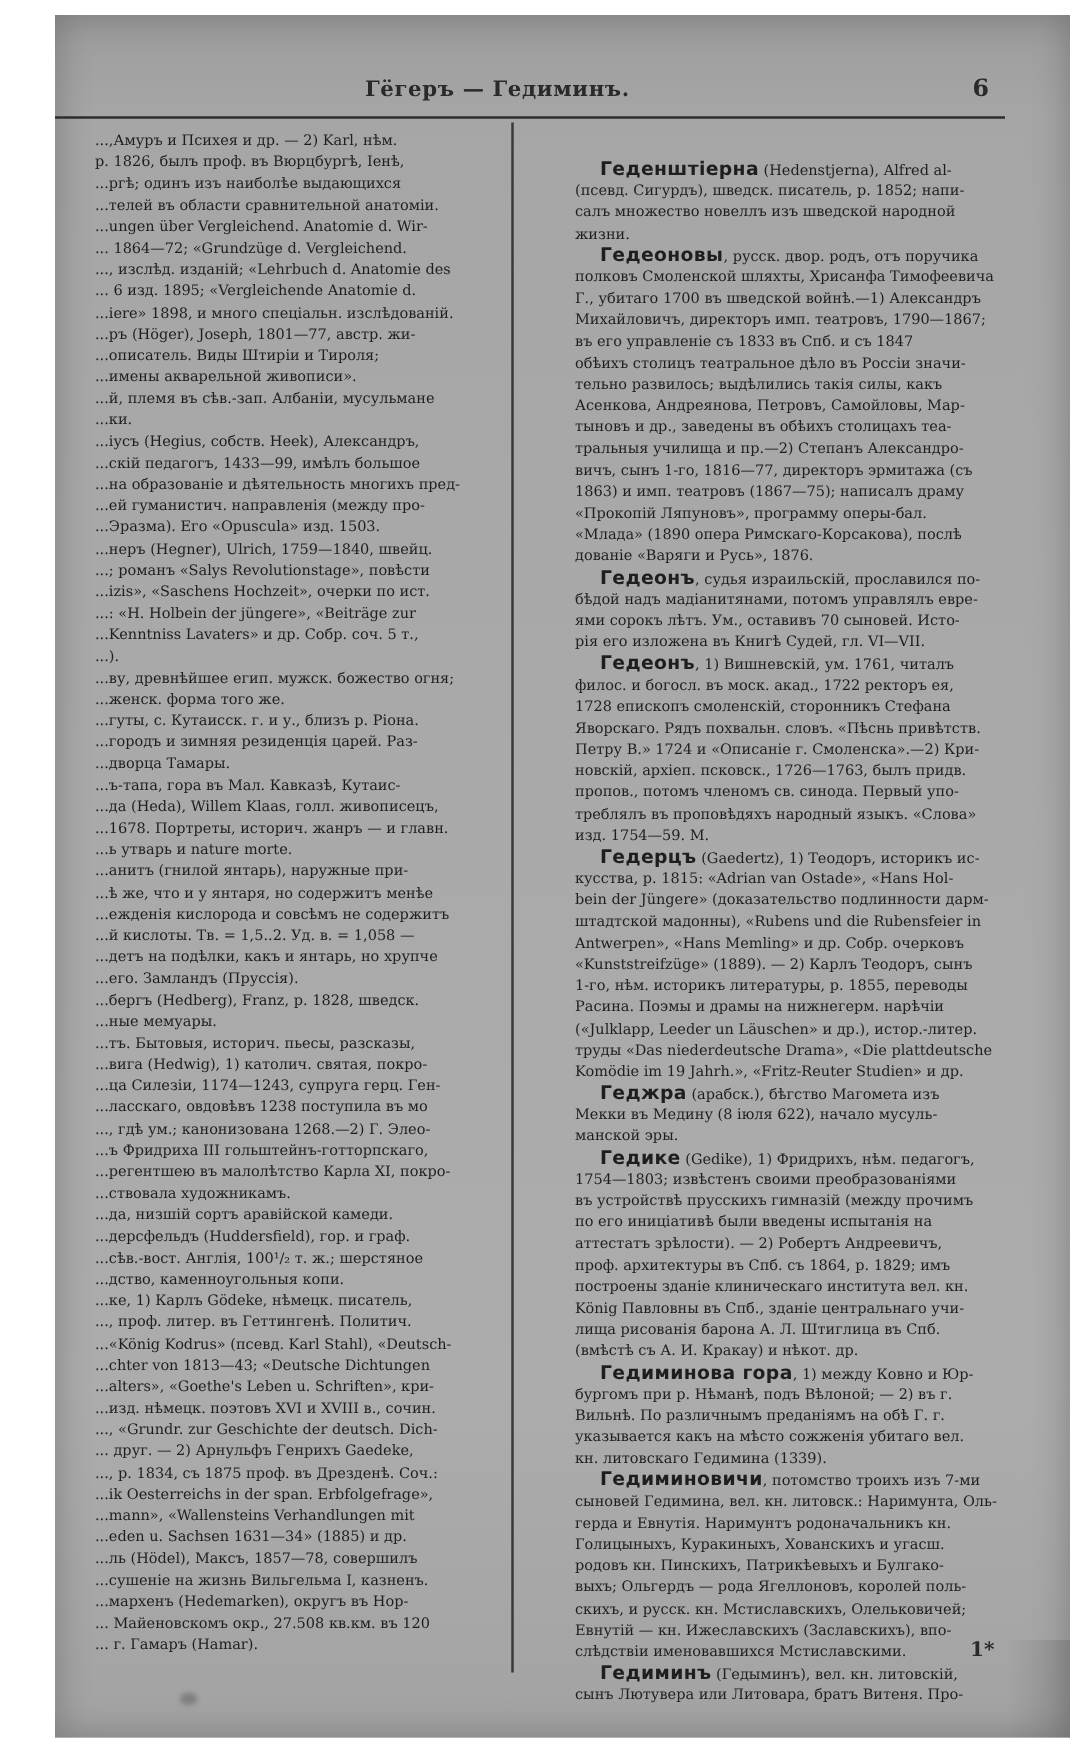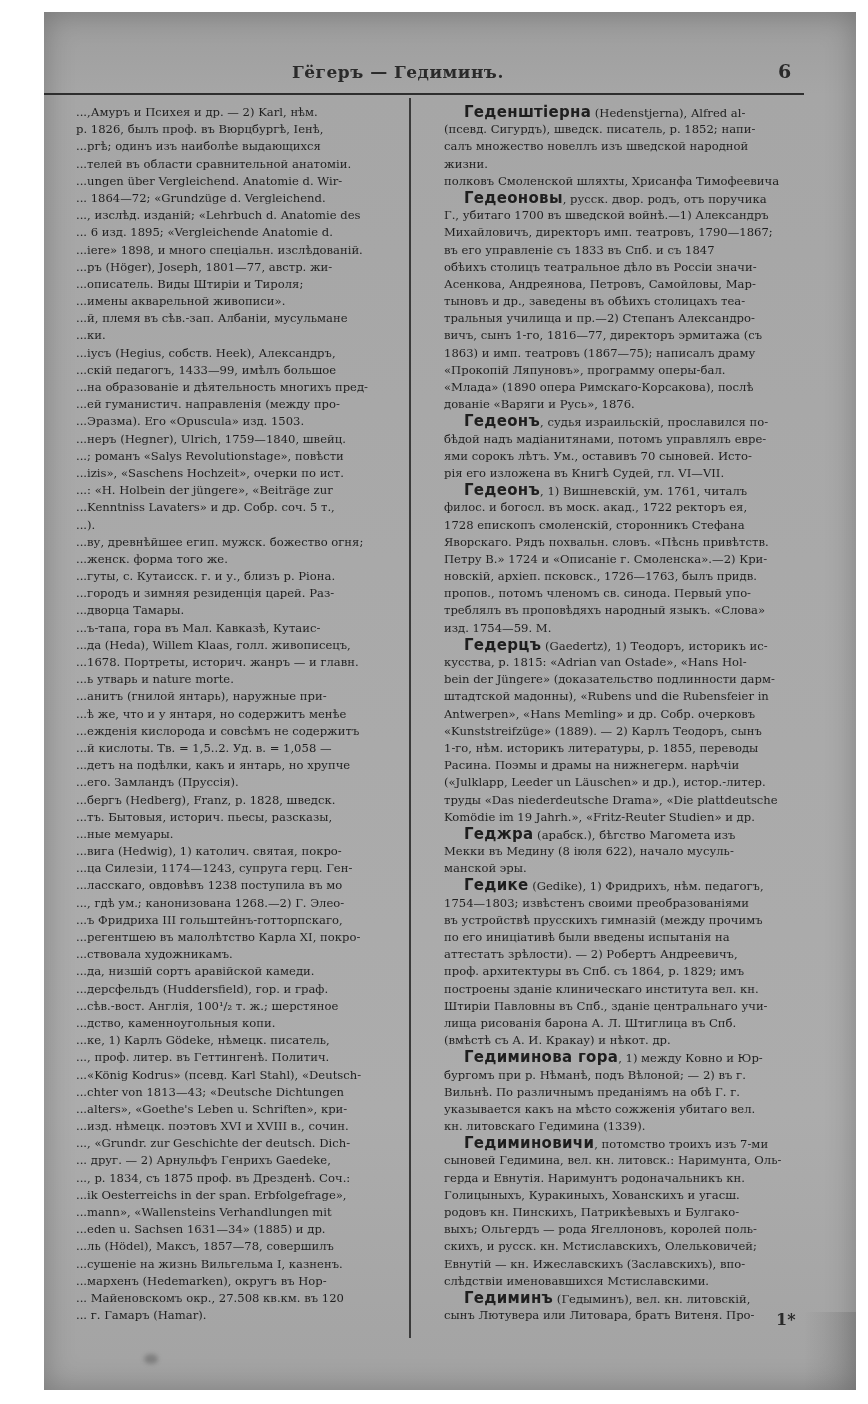--- a/index.html
+++ b/index.html
@@ -39,7 +39,7 @@
     padding-left:32px;
   }
   .col-left { left:0px; width:362px; }
-  .col-right { left:368px; width:380px; }
+  .col-right { left:384px; width:380px;margin-top:23px; }
   .line { white-space:nowrap; overflow:hidden; height:17.2px; }
   .line.indent { padding-left:20px; }
   .hw { font-family:"DejaVu Sans", "Liberation Sans", sans-serif; font-weight:bold; font-size:15px; letter-spacing:0.3px; }

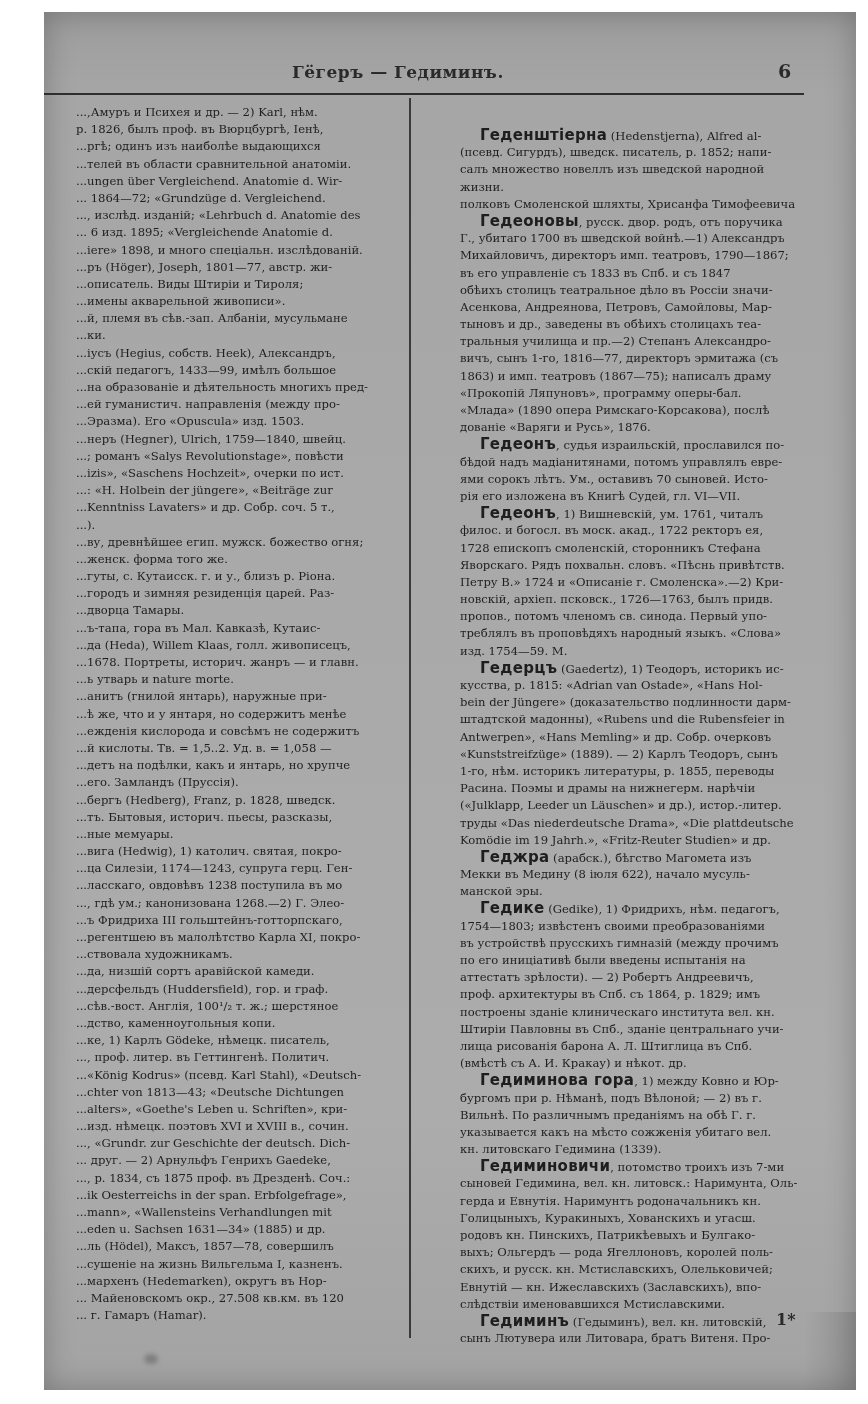--- a/index.html
+++ b/index.html
@@ -140,8 +140,8 @@
       <div class="line"><span>(псевд. Сигурдъ), шведск. писатель, р. 1852; напи-</span></div>
       <div class="line"><span>салъ множество новеллъ изъ шведской народной</span></div>
       <div class="line"><span>жизни.</span></div>
+      <div class="line indent"><span class="hw">Гедеоновы</span><span>, русск. двор. родъ, отъ поручика</span></div>
       <div class="line"><span>полковъ Смоленской шляхты, Хрисанфа Тимофеевича</span></div>
-      <div class="line indent"><span class="hw">Гедеоновы</span><span>, русск. двор. родъ, отъ поручика</span></div>
       <div class="line"><span>Г., убитаго 1700 въ шведской войнѣ.—1) Александръ</span></div>
       <div class="line"><span>Михайловичъ, директоръ имп. театровъ, 1790—1867;</span></div>
       <div class="line"><span>въ его управленіе съ 1833 въ Спб. и съ 1847</span></div>

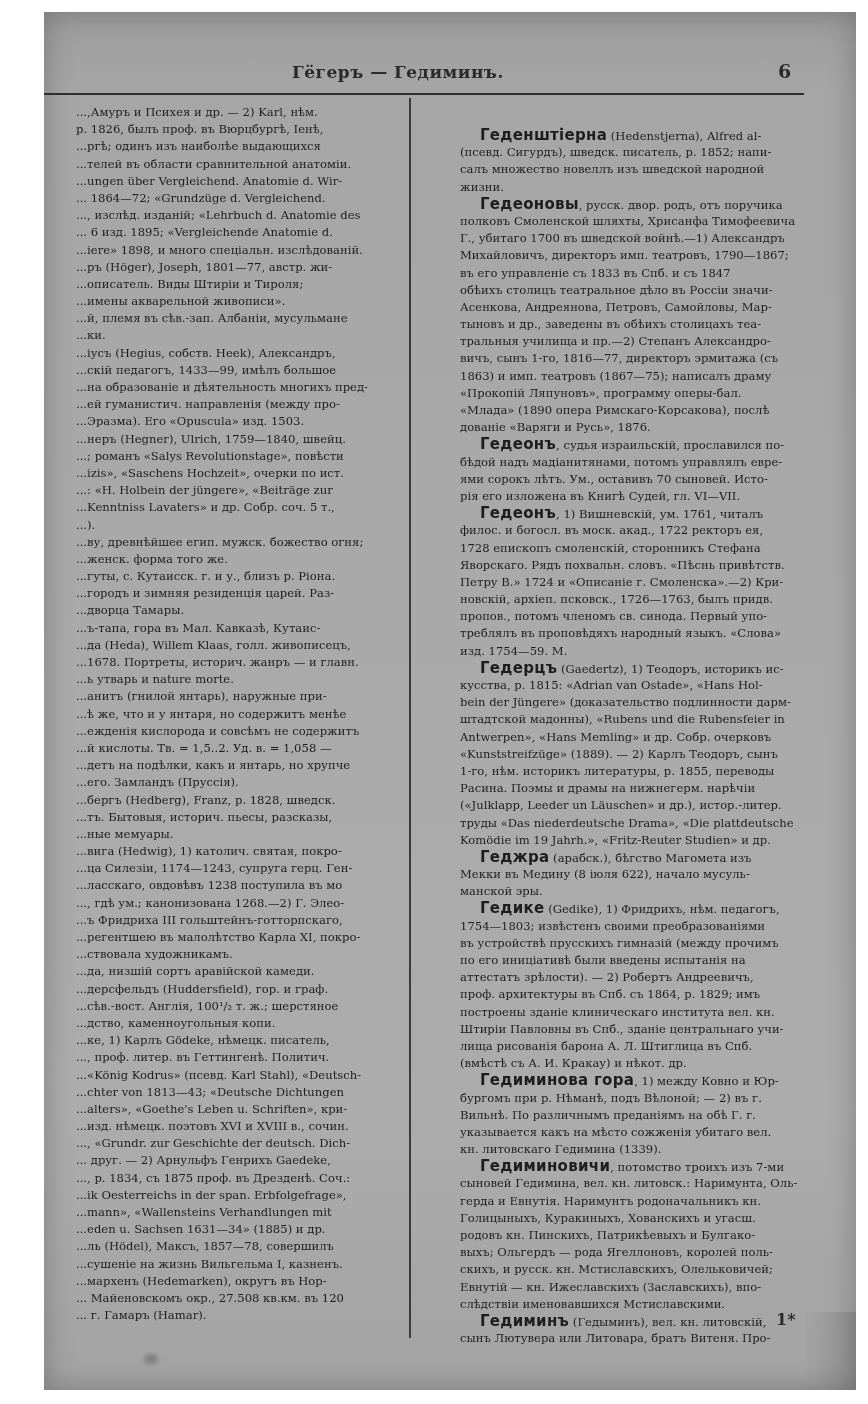--- a/index.html
+++ b/index.html
@@ -146,6 +146,7 @@
       <div class="line"><span>Михайловичъ, директоръ имп. театровъ, 1790—1867;</span></div>
       <div class="line"><span>въ его управленіе съ 1833 въ Спб. и съ 1847</span></div>
       <div class="line"><span>обѣихъ столицъ театральное дѣло въ Россіи значи-</span></div>
+      <div class="line"><span>тельно развилось; выдѣлились такія силы, какъ</span></div>
       <div class="line"><span>Асенкова, Андреянова, Петровъ, Самойловы, Мар-</span></div>
       <div class="line"><span>тыновъ и др., заведены въ обѣихъ столицахъ теа-</span></div>
       <div class="line"><span>тральныя училища и пр.—2) Степанъ Александро-</span></div>

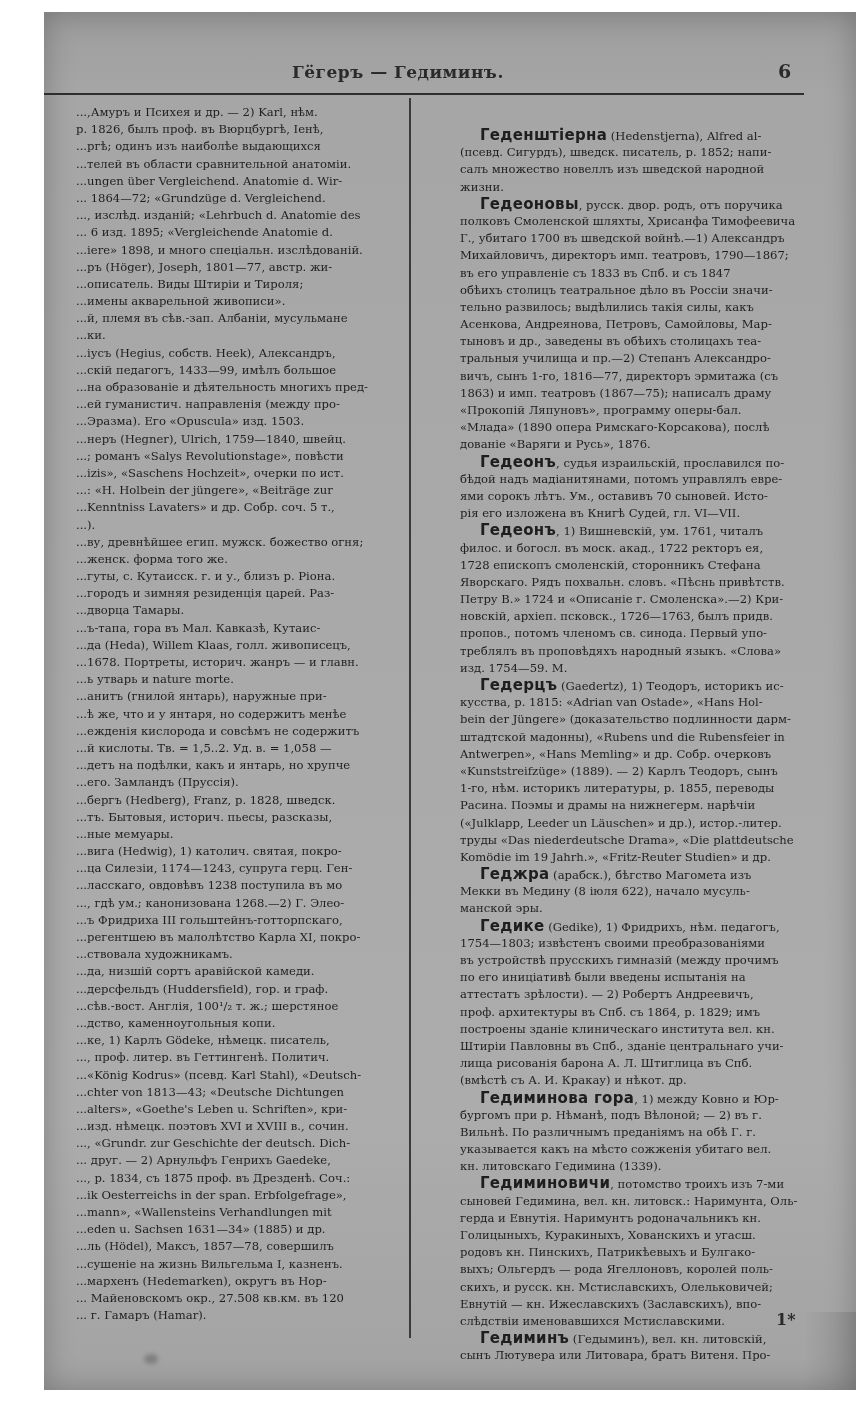--- a/index.html
+++ b/index.html
@@ -104,8 +104,8 @@
       <div class="line">...детъ на подѣлки, какъ и янтарь, но хрупче</div>
       <div class="line">...его. Замландъ (Пруссія).</div>
       <div class="line">...бергъ (Hedberg), Franz, р. 1828, шведск.</div>
+      <div class="line">...ные мемуары.</div>
       <div class="line">...тъ. Бытовыя, историч. пьесы, разсказы,</div>
-      <div class="line">...ные мемуары.</div>
       <div class="line">...вига (Hedwig), 1) католич. святая, покро-</div>
       <div class="line">...ца Силезіи, 1174—1243, супруга герц. Ген-</div>
       <div class="line">...ласскаго, овдовѣвъ 1238 поступила въ мо</div>

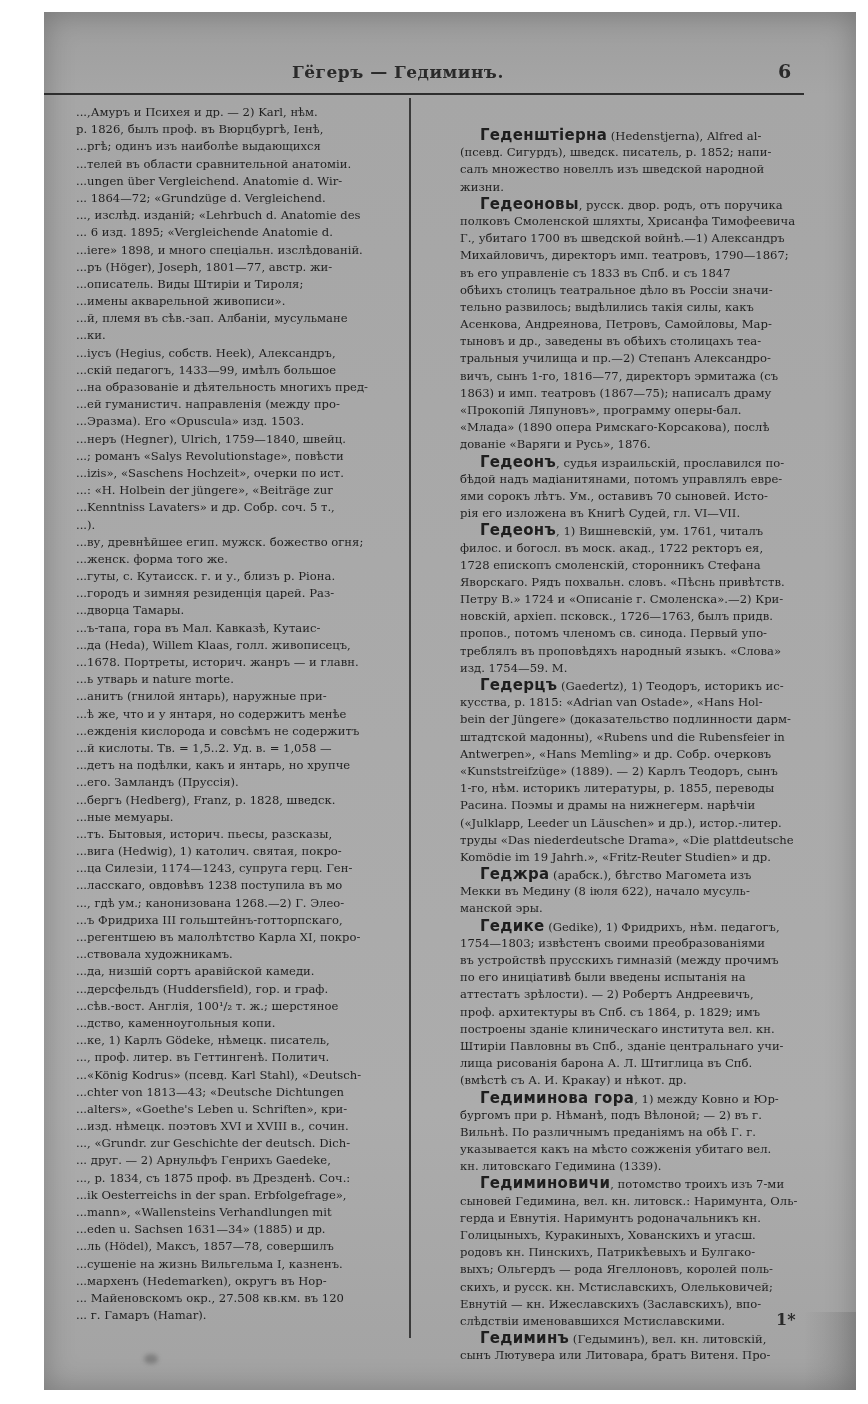--- a/index.html
+++ b/index.html
@@ -189,7 +189,7 @@
       <div class="line"><span>аттестатъ зрѣлости). — 2) Робертъ Андреевичъ,</span></div>
       <div class="line"><span>проф. архитектуры въ Спб. съ 1864, р. 1829; имъ</span></div>
       <div class="line"><span>построены зданіе клиническаго института вел. кн.</span></div>
-      <div class="line"><span>Штиріи Павловны въ Спб., зданіе центральнаго учи-</span></div>
+      <div class="line"><span>König Павловны въ Спб., зданіе центральнаго учи-</span></div>
       <div class="line"><span>лища рисованія барона А. Л. Штиглица въ Спб.</span></div>
       <div class="line"><span>(вмѣстѣ съ А. И. Кракау) и нѣкот. др.</span></div>
       <div class="line indent"><span class="hw">Гедиминова гора</span><span>, 1) между Ковно и Юр-</span></div>

